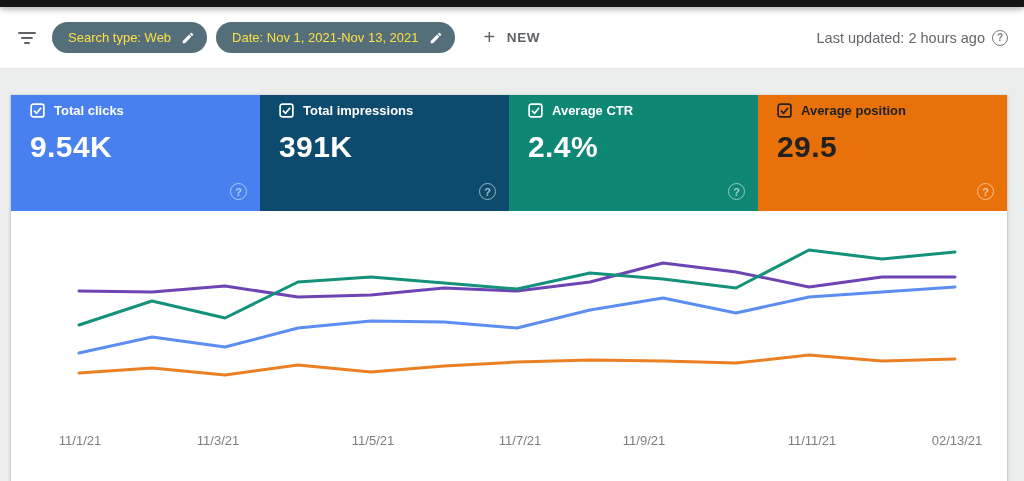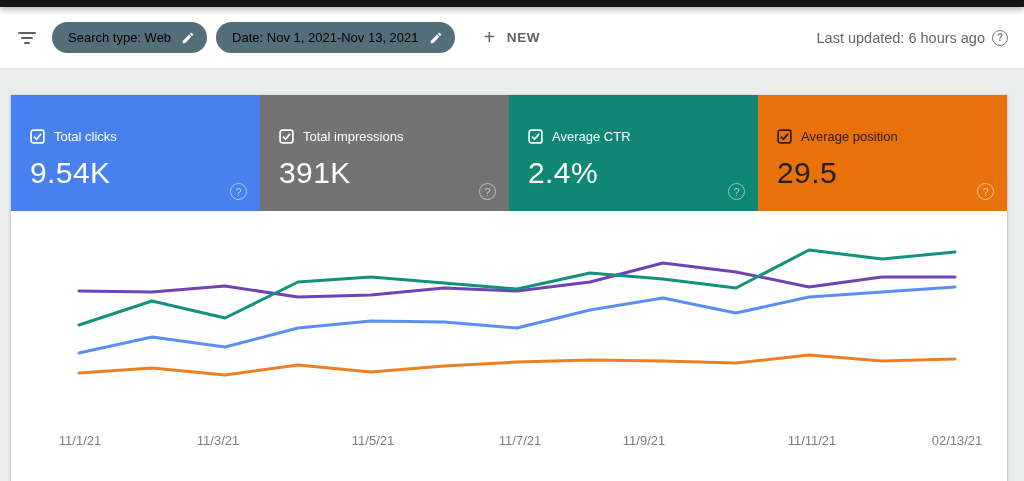--- a/index.html
+++ b/index.html
@@ -22,7 +22,7 @@
   .filter-icon i:nth-child(3){ width:6px;  margin-left:6px; }
 
   .chip { display:inline-flex; align-items:center; gap:10px; height:31px;
-          padding:0 12px 0 16px; border-radius:16px; color:#000000; font-size:13px;
+          padding:0 12px 0 16px; border-radius:16px; color:#fde047; font-size:13px;
           margin-right:9px; cursor:pointer; white-space:nowrap; }
   .pencil-icon { width:14px; height:14px; flex:0 0 auto; }
 

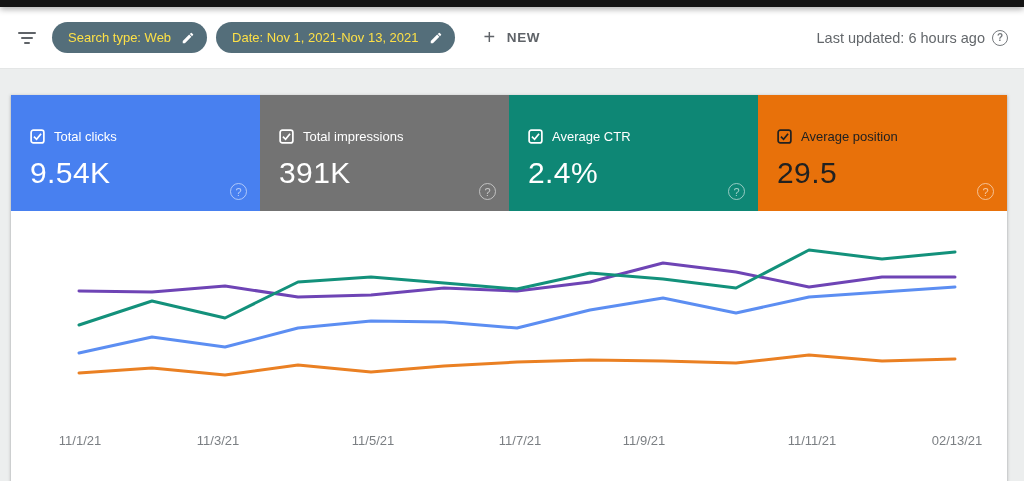--- a/index.html
+++ b/index.html
@@ -91,7 +91,7 @@
   </div>
 
   <div class="last-updated">
-    <span>Last updated: 6 hours ago</span>
+    <span>Last updated: 2 hours ago</span>
     <span class="help-icon-small">?</span>
   </div>
 </div>

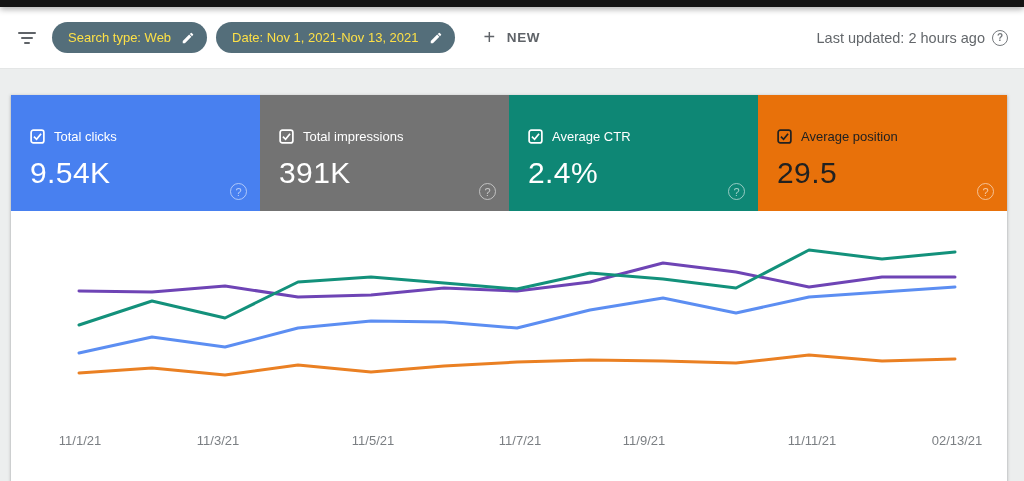--- a/index.html
+++ b/index.html
@@ -44,7 +44,7 @@
 
   
   .tiles { display:flex; height:116px; }
-  .tile { flex:1 1 0; position:relative; padding:34px 0 0 19px; cursor:pointer; }
+  .tile { flex:1 1 0; position:relative; padding:8px 0 0 19px; cursor:pointer;font-weight:bold; }
   .tile-head { display:flex; align-items:center; gap:9px; font-size:13px; }
   .checkbox-icon { width:15px; height:15px; flex:0 0 auto; }
   .tile-value { margin-top:12px; font-size:30px; letter-spacing:.4px; }

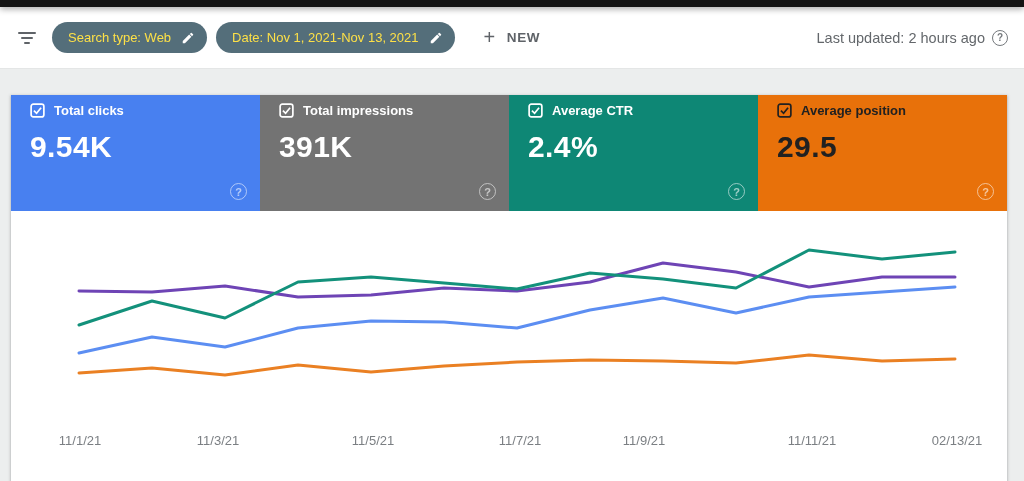--- a/index.html
+++ b/index.html
@@ -112,7 +112,7 @@
         <span class="tile-help">?</span>
       </div>
 
-      <div class="tile" style="background: #737373; color: rgb(255, 255, 255);">
+      <div class="tile" style="background: #0c4a6e; color: rgb(255, 255, 255);">
         <div class="tile-head">
           <svg class="checkbox-icon" viewBox="0 0 16 16">
             <rect x="1.2" y="1.2" width="13.6" height="13.6" rx="2.4" fill="none" stroke="currentColor" stroke-width="1.8"></rect>

